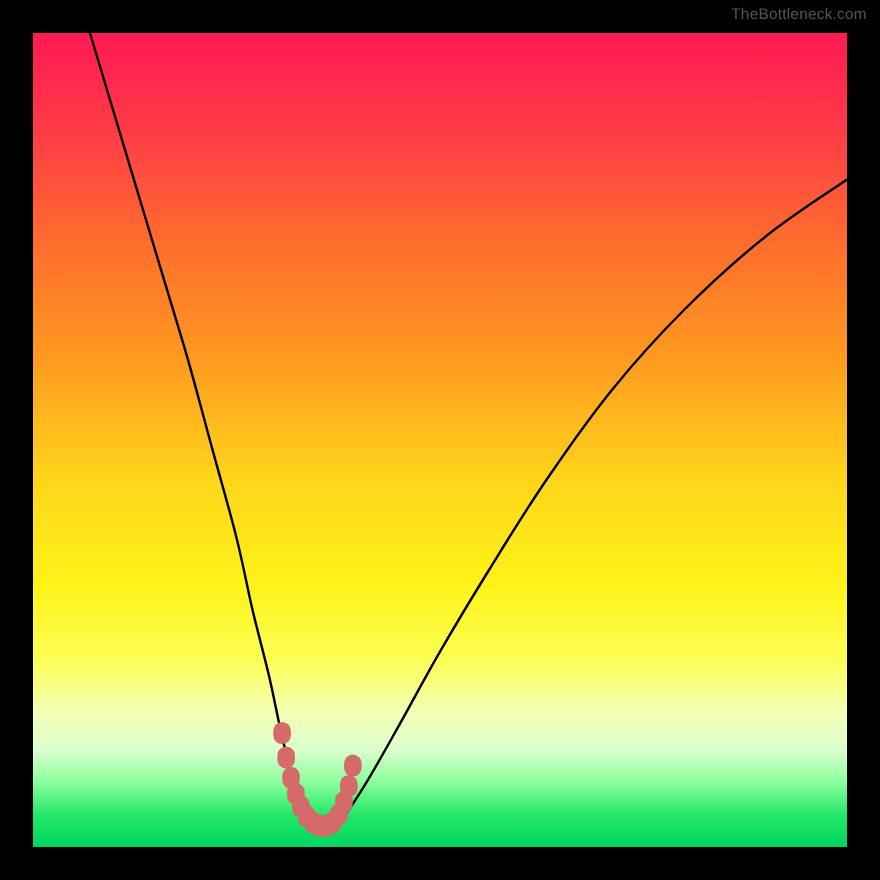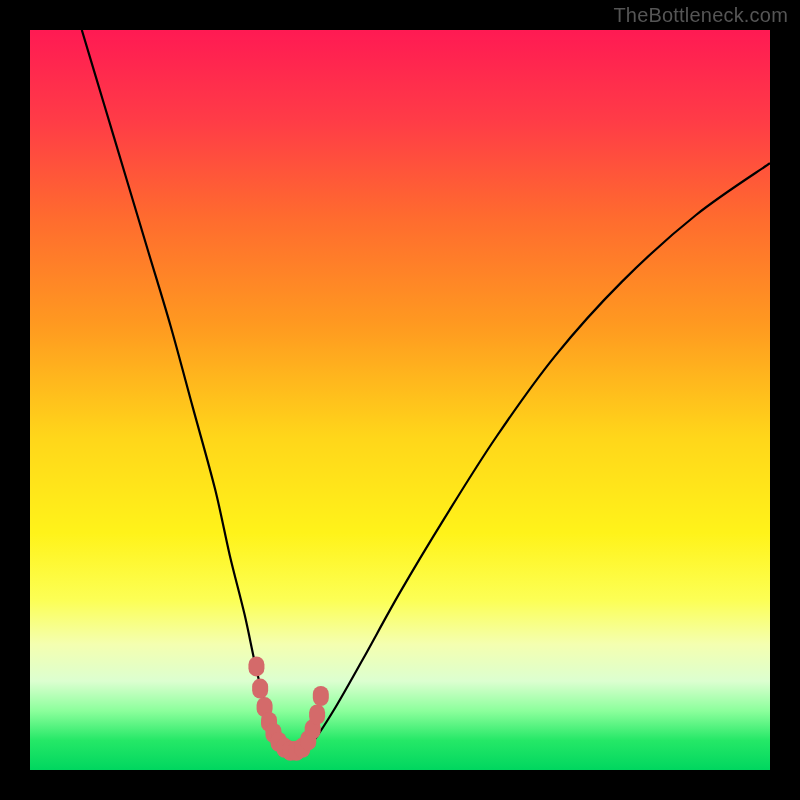--- a/index.html
+++ b/index.html
@@ -43,7 +43,7 @@
     top: 4px;
     right: 12px;
     color: #555;
-    font-size: 20px;
+    font-size: 14px;
     font-weight: 500;
     letter-spacing: 0.2px;
     z-index: 5;

